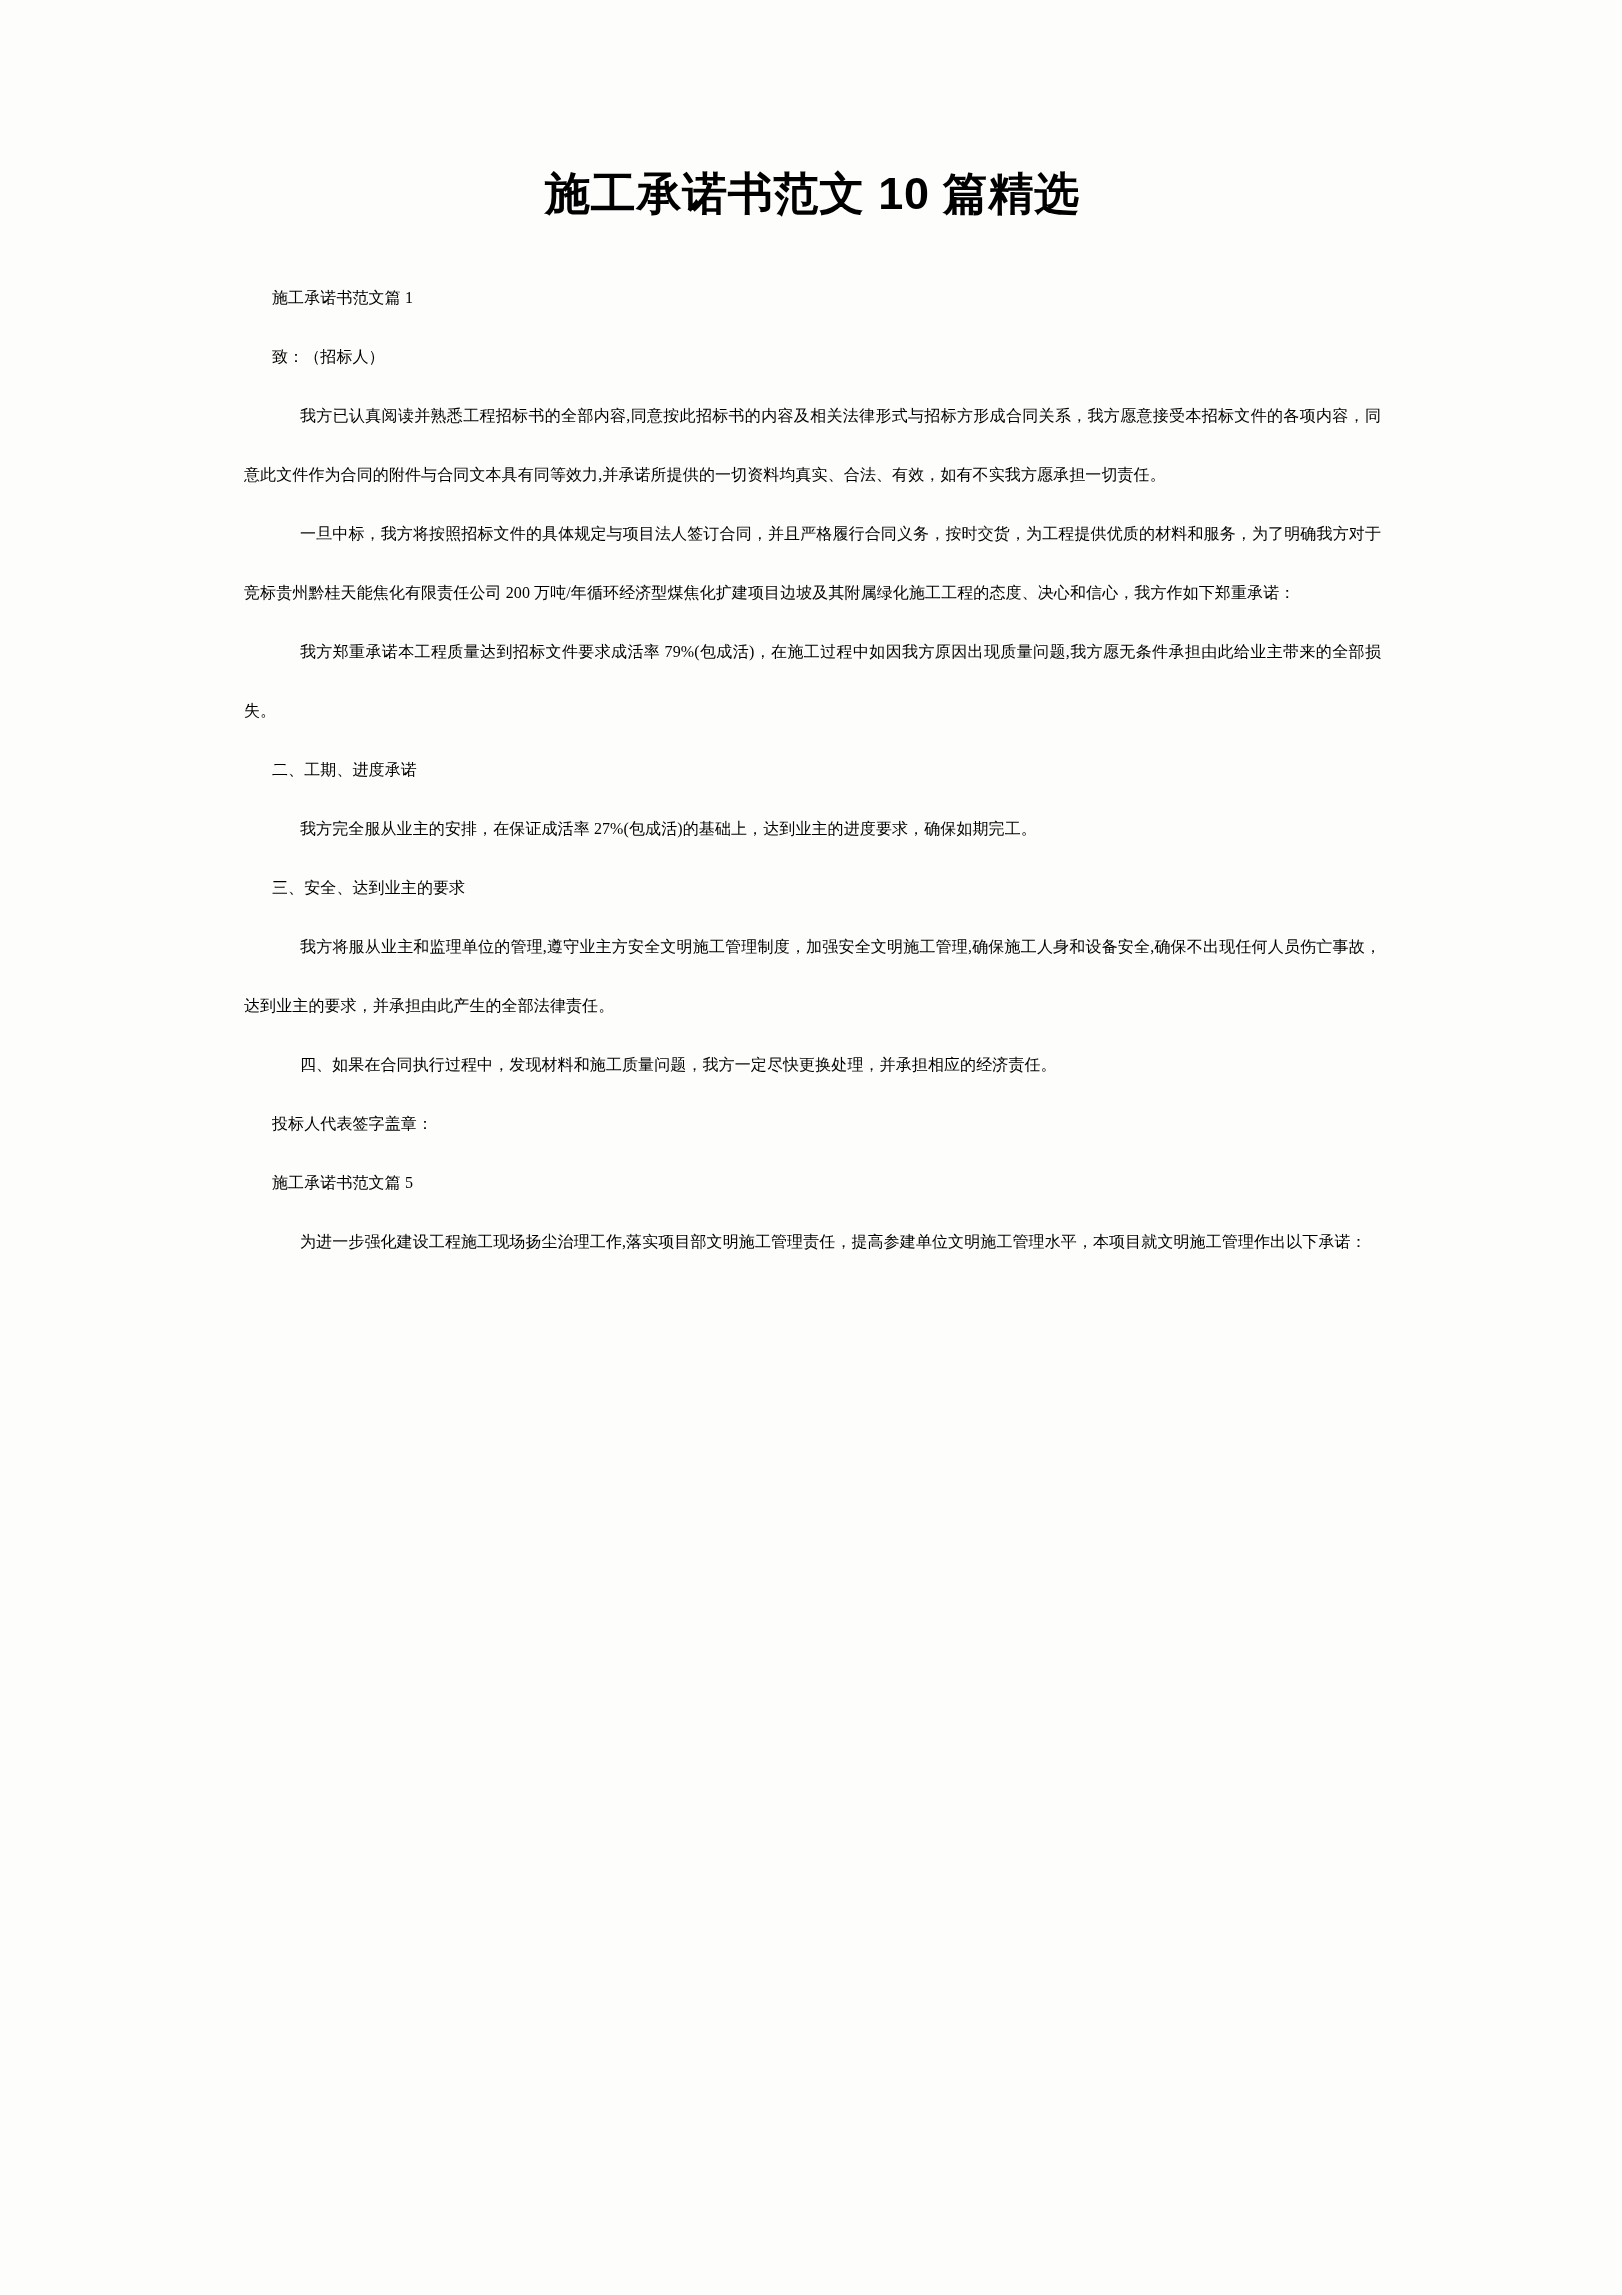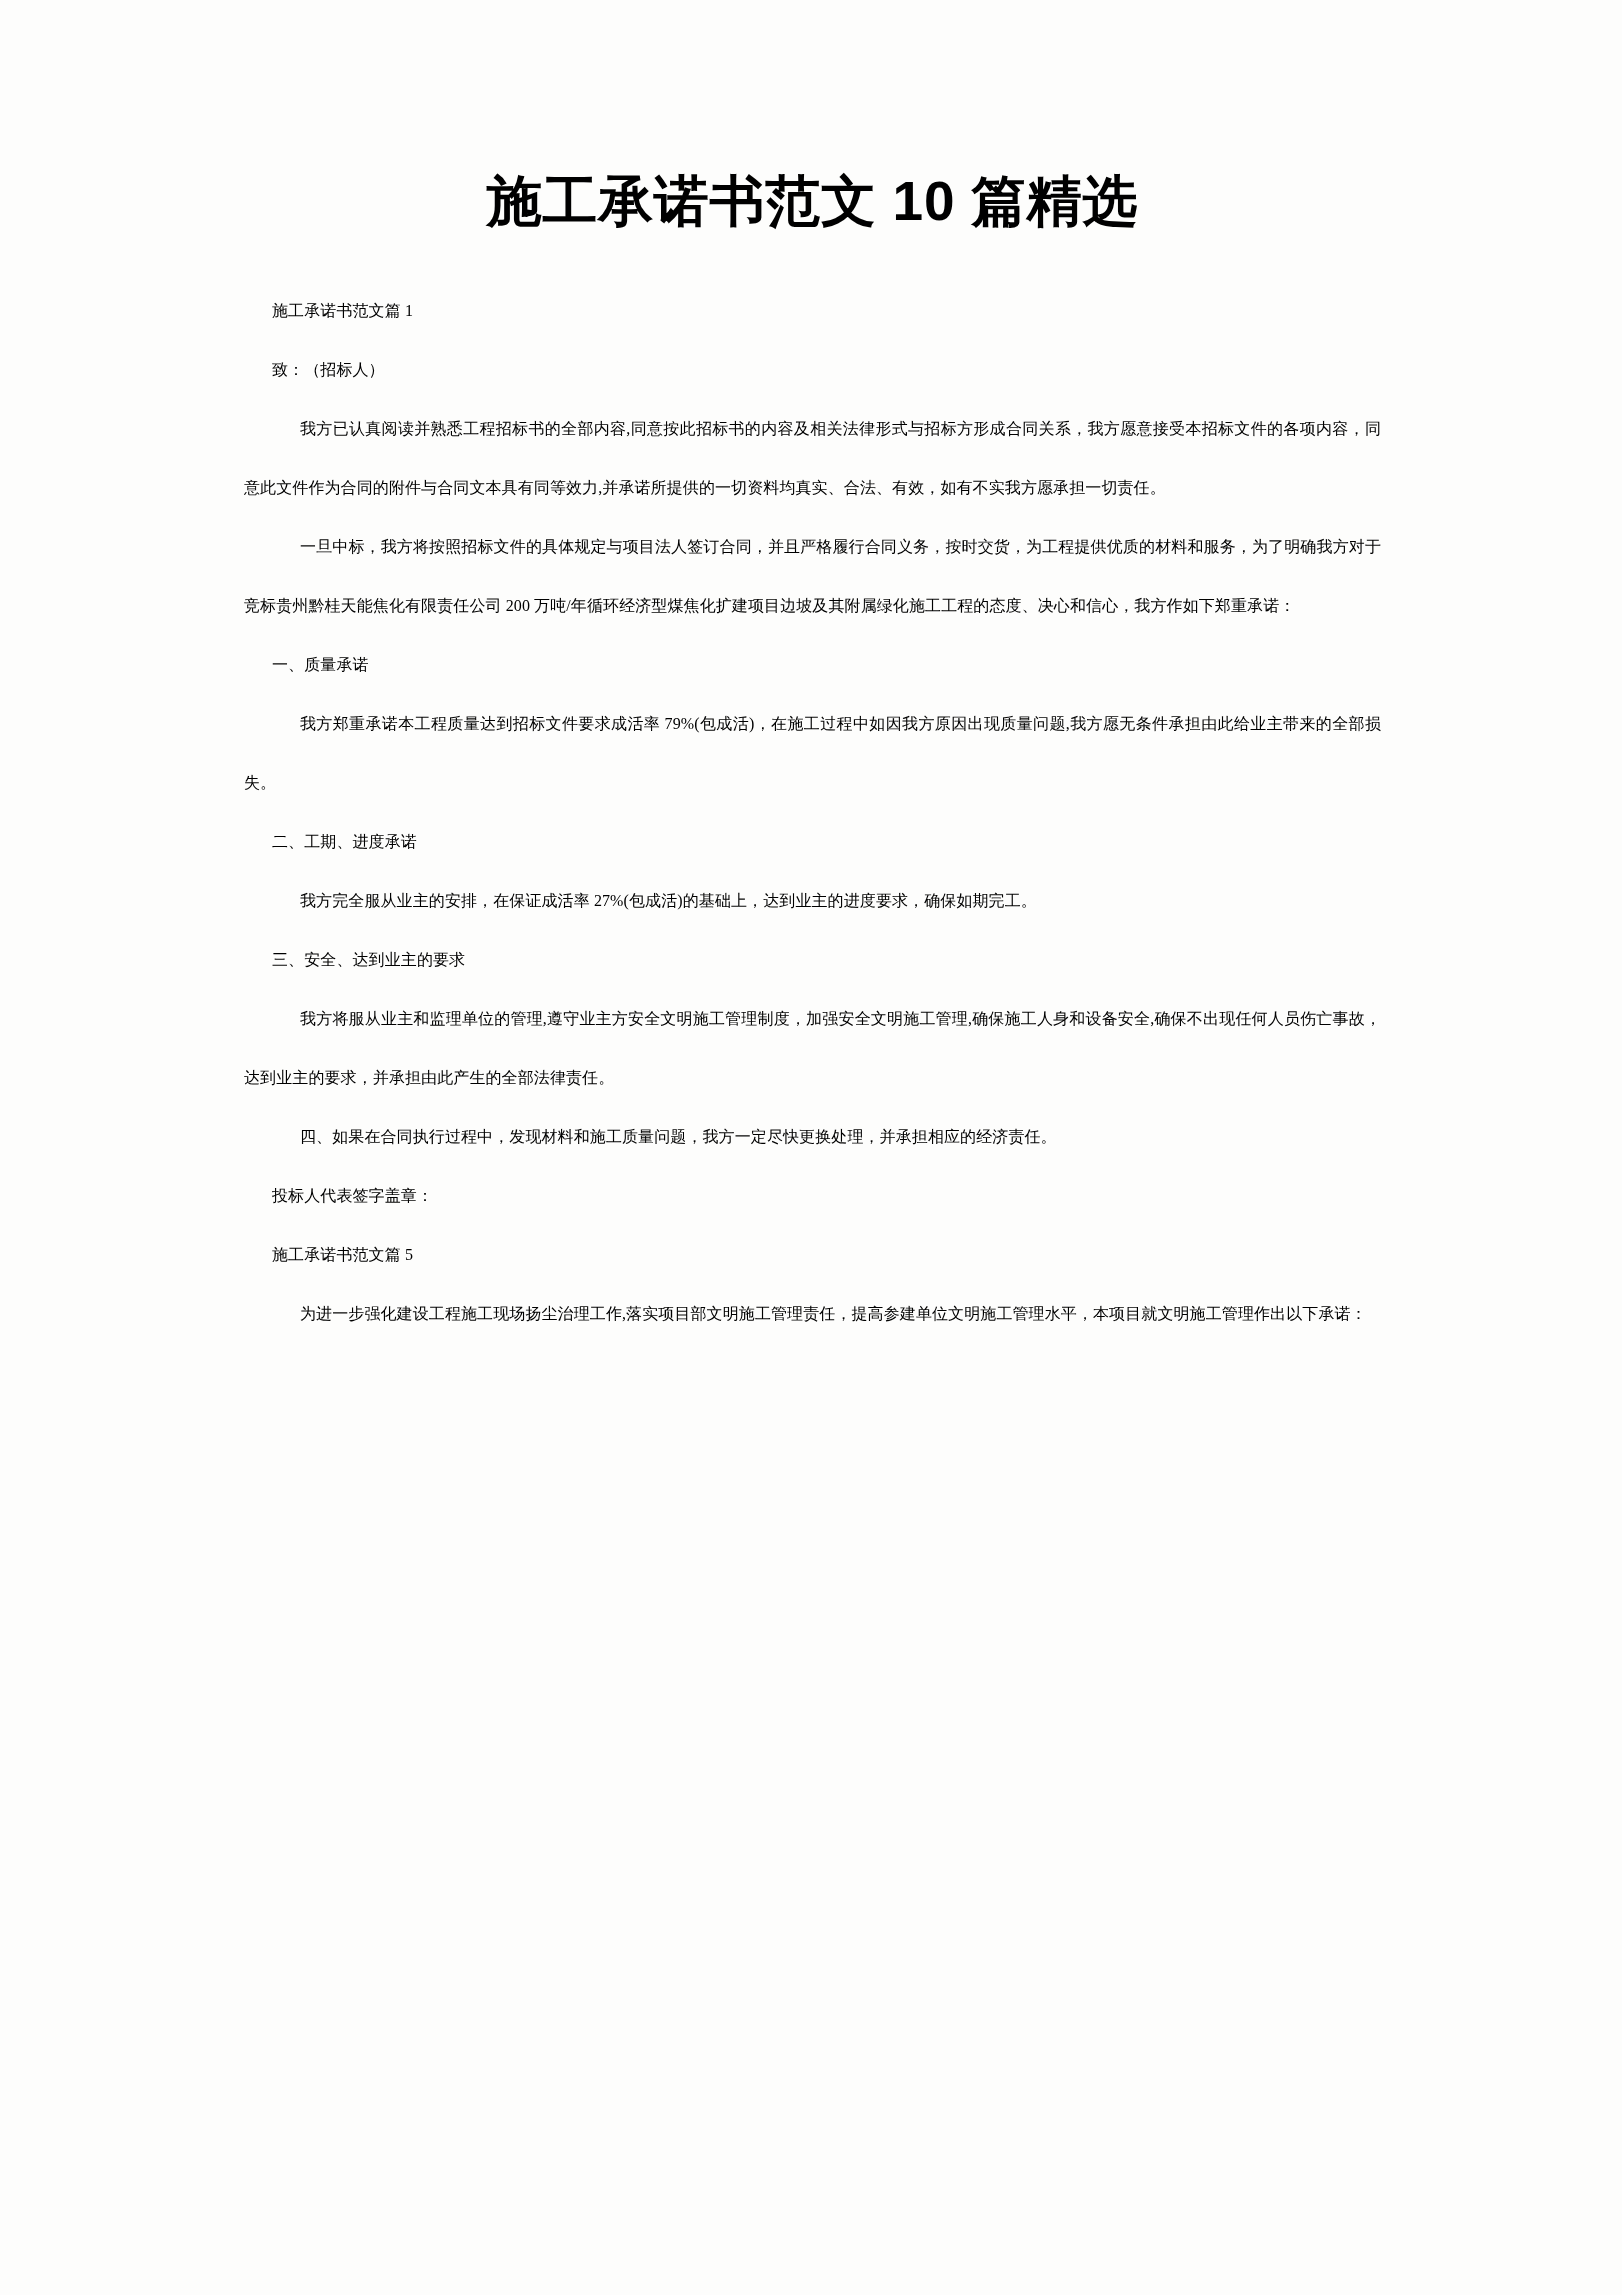--- a/index.html
+++ b/index.html
@@ -26,7 +26,7 @@
     width: 1137px;
   }
   .doc-title {
-    font-size: 55px;
+    font-size: 45px;
     font-weight: bold;
     text-align: center;
     letter-spacing: 0.7px;

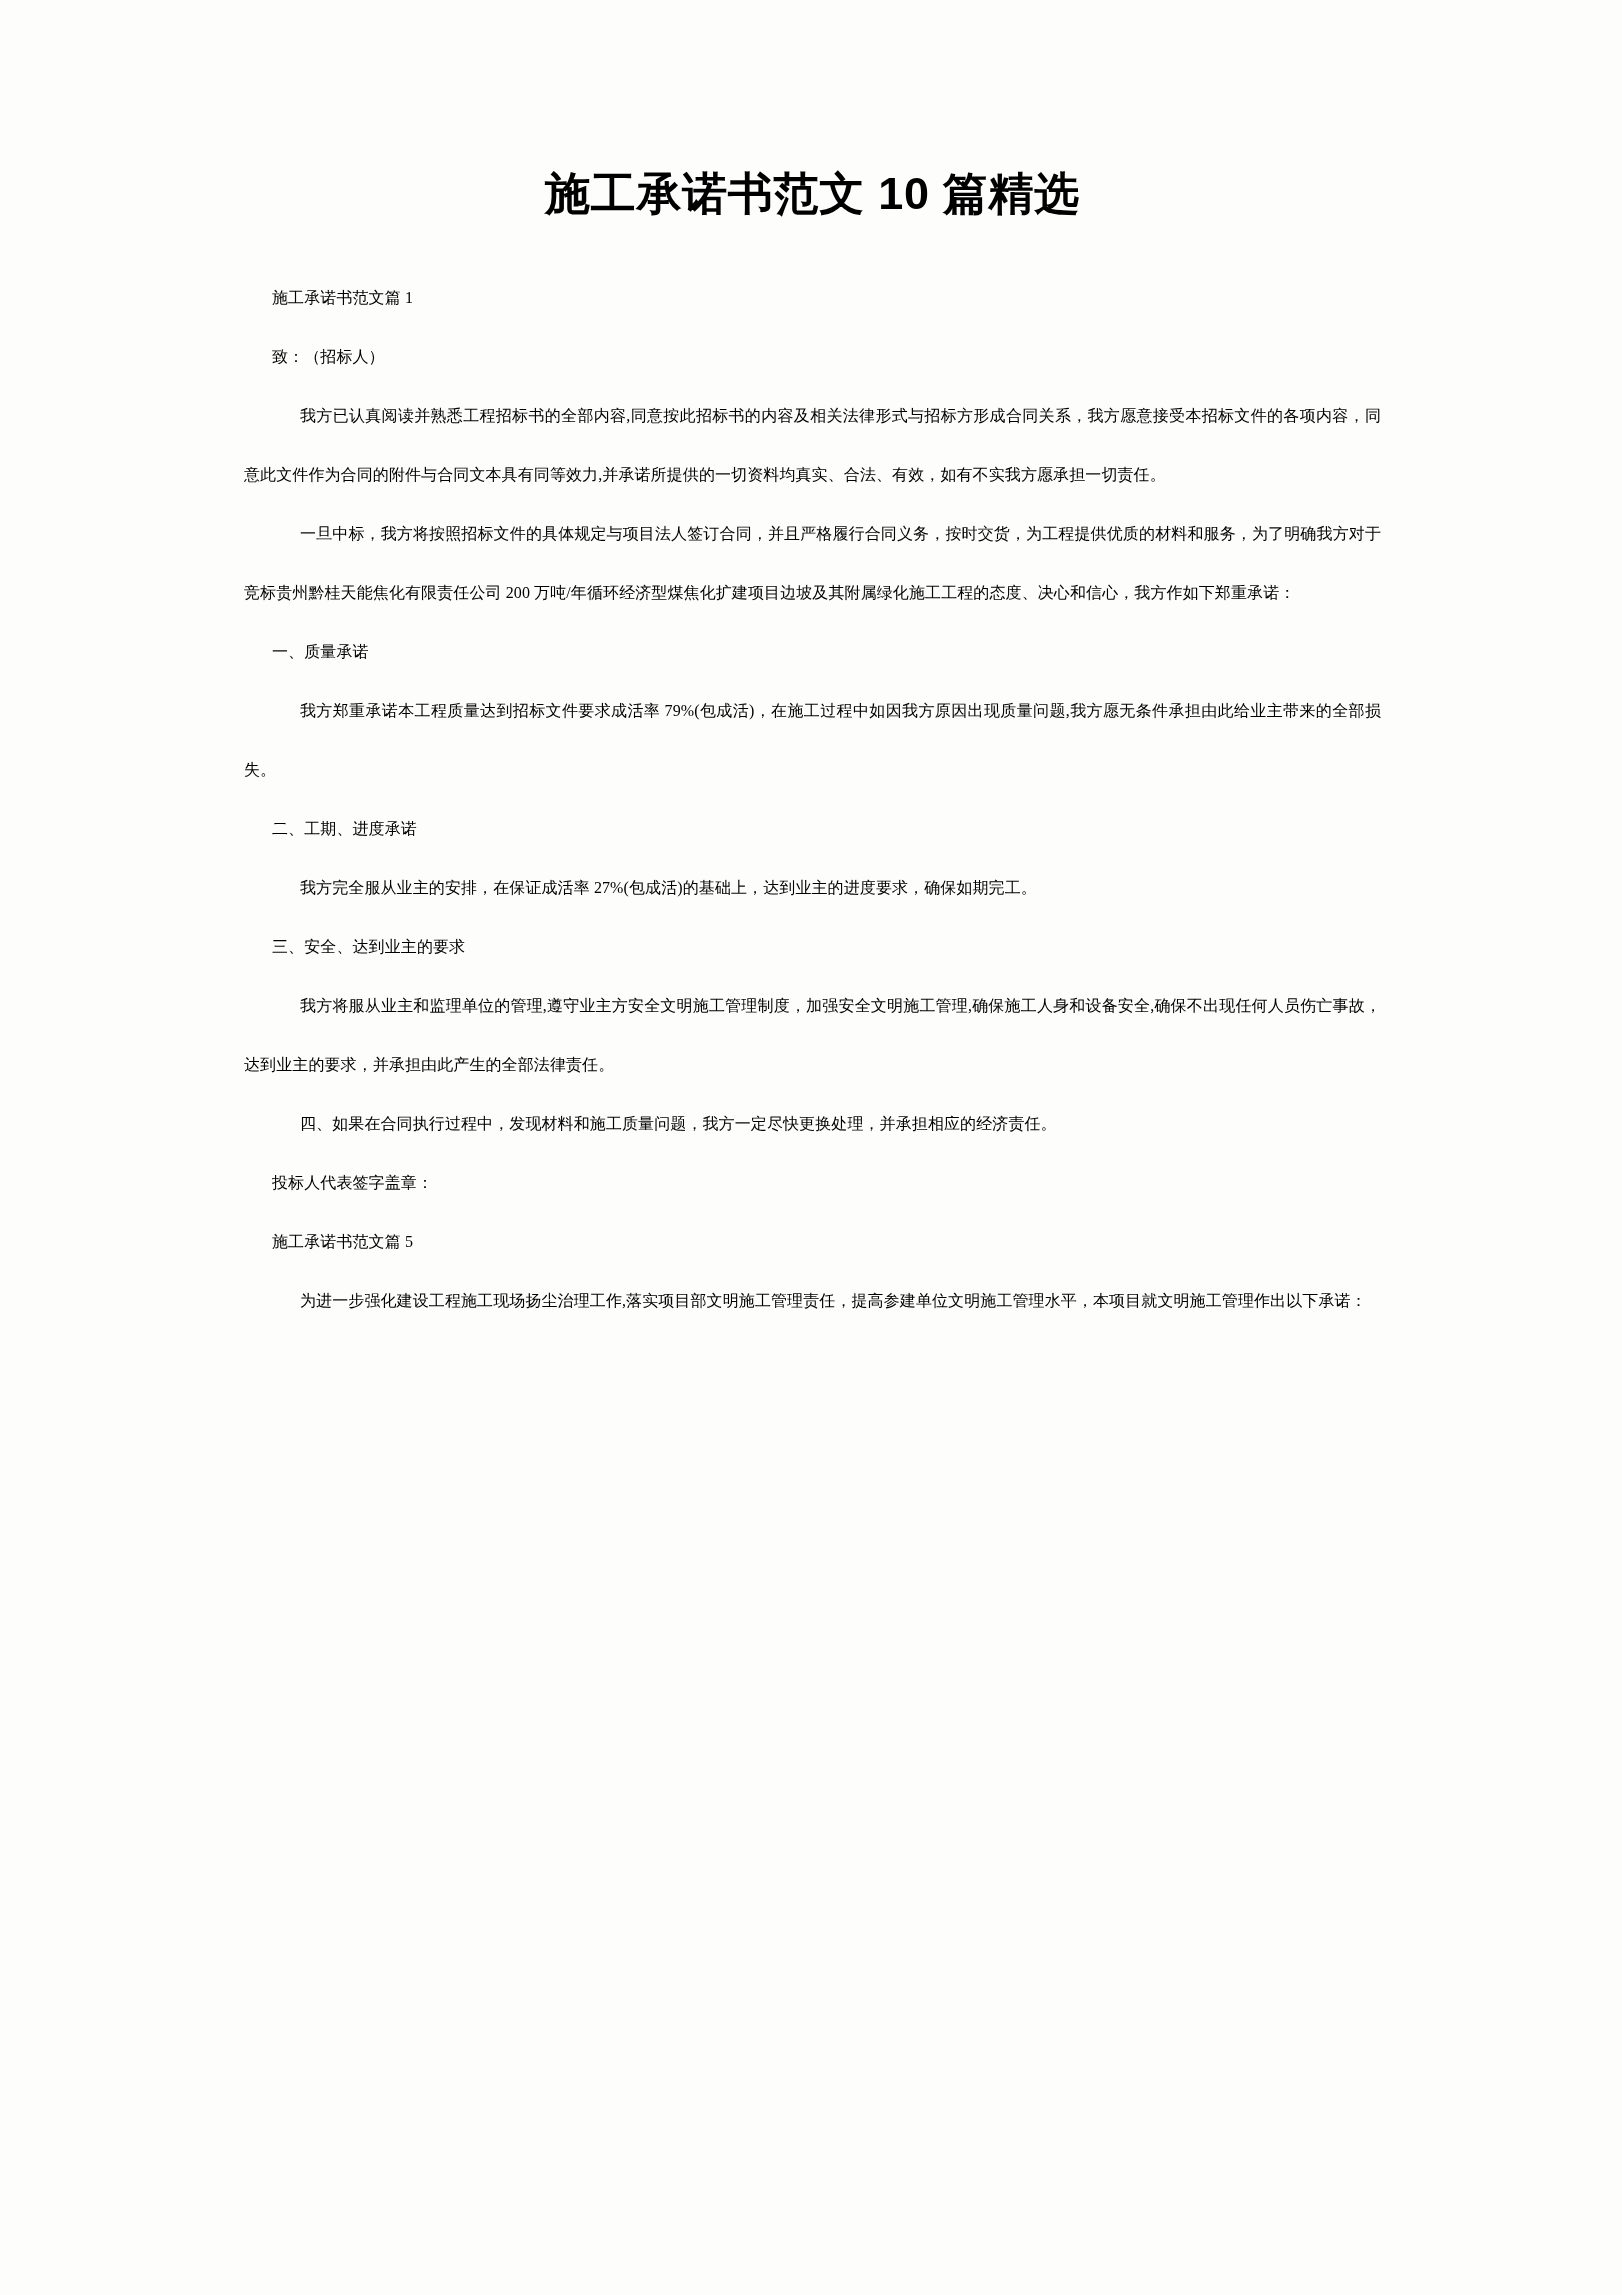--- a/index.html
+++ b/index.html
@@ -59,7 +59,6 @@
         <p class="para indent1">致：（招标人）</p>
         <p class="para indent2">我方已认真阅读并熟悉工程招标书的全部内容,同意按此招标书的内容及相关法律形式与招标方形成合同关系，我方愿意接受本招标文件的各项内容，同意此文件作为合同的附件与合同文本具有同等效力,并承诺所提供的一切资料均真实、合法、有效，如有不实我方愿承担一切责任。</p>
         <p class="para indent2">一旦中标，我方将按照招标文件的具体规定与项目法人签订合同，并且严格履行合同义务，按时交货，为工程提供优质的材料和服务，为了明确我方对于竞标贵州黔桂天能焦化有限责任公司 200 万吨/年循环经济型煤焦化扩建项目边坡及其附属绿化施工工程的态度、决心和信心，我方作如下郑重承诺：</p>
-        <p class="para indent1">一、质量承诺</p>
         <p class="para indent2">我方郑重承诺本工程质量达到招标文件要求成活率 79%(包成活)，在施工过程中如因我方原因出现质量问题,我方愿无条件承担由此给业主带来的全部损失。</p>
         <p class="para indent1">二、工期、进度承诺</p>
         <p class="para indent2">我方完全服从业主的安排，在保证成活率 27%(包成活)的基础上，达到业主的进度要求，确保如期完工。</p>

